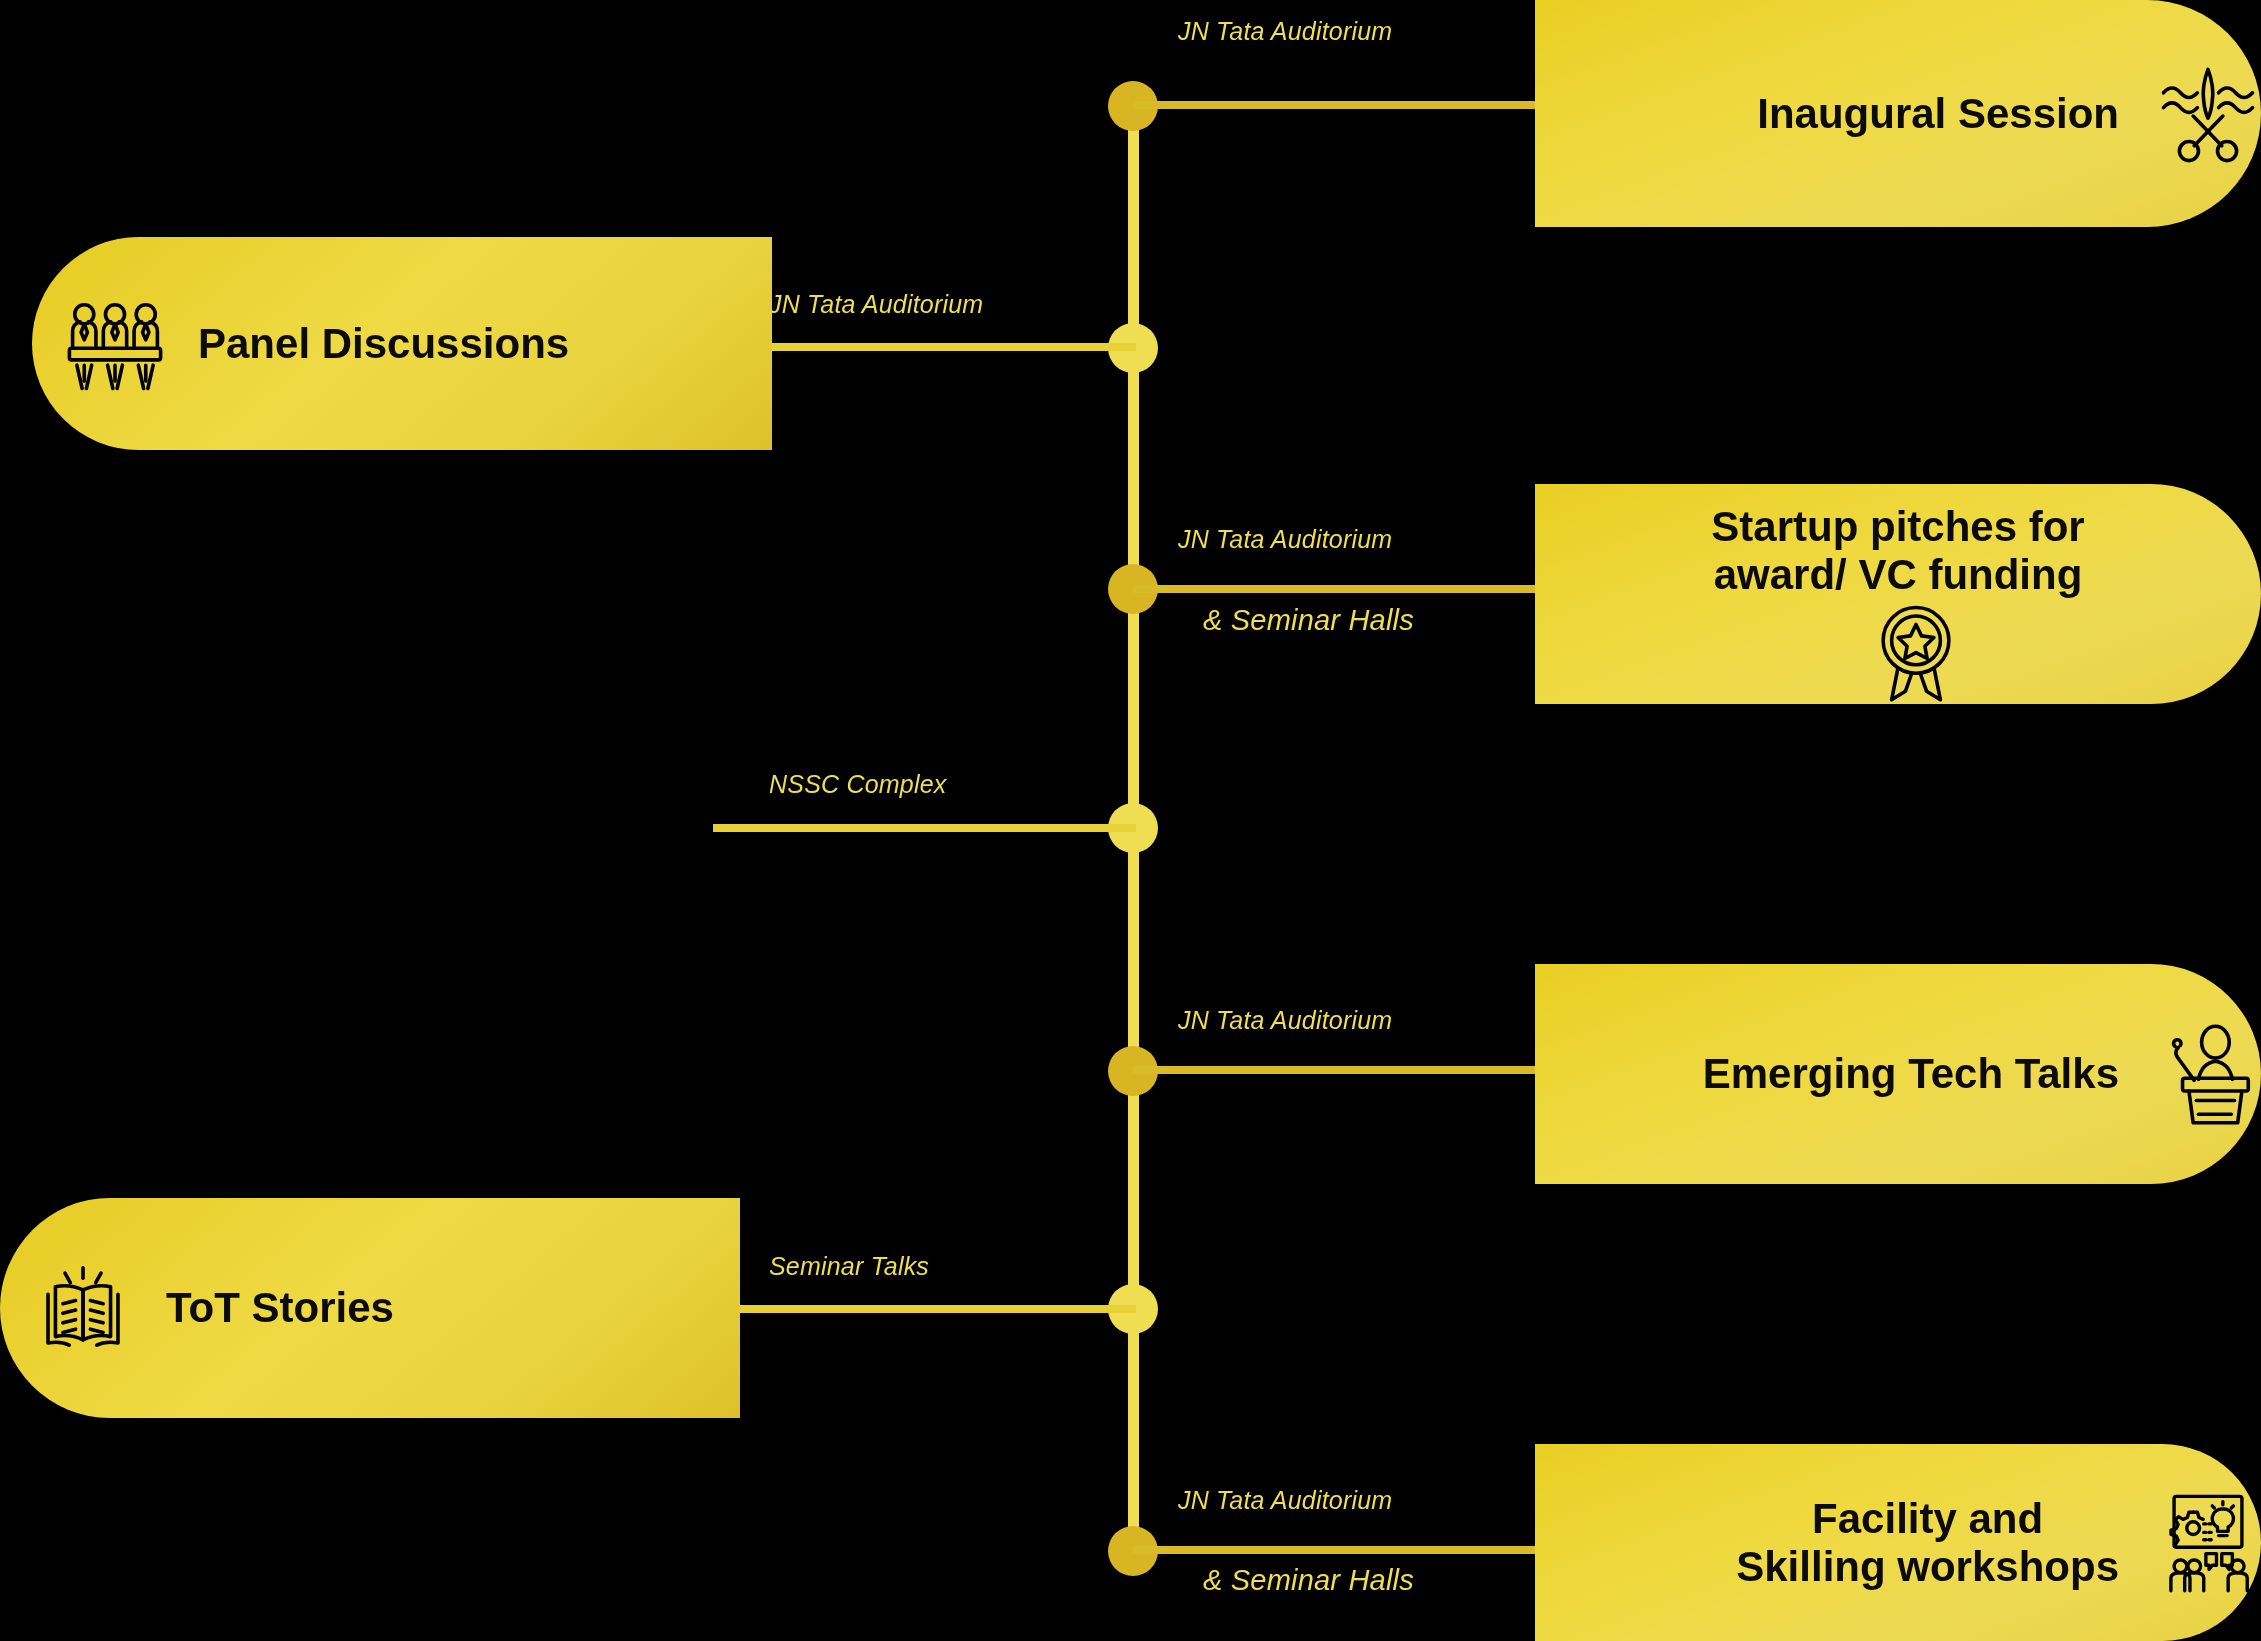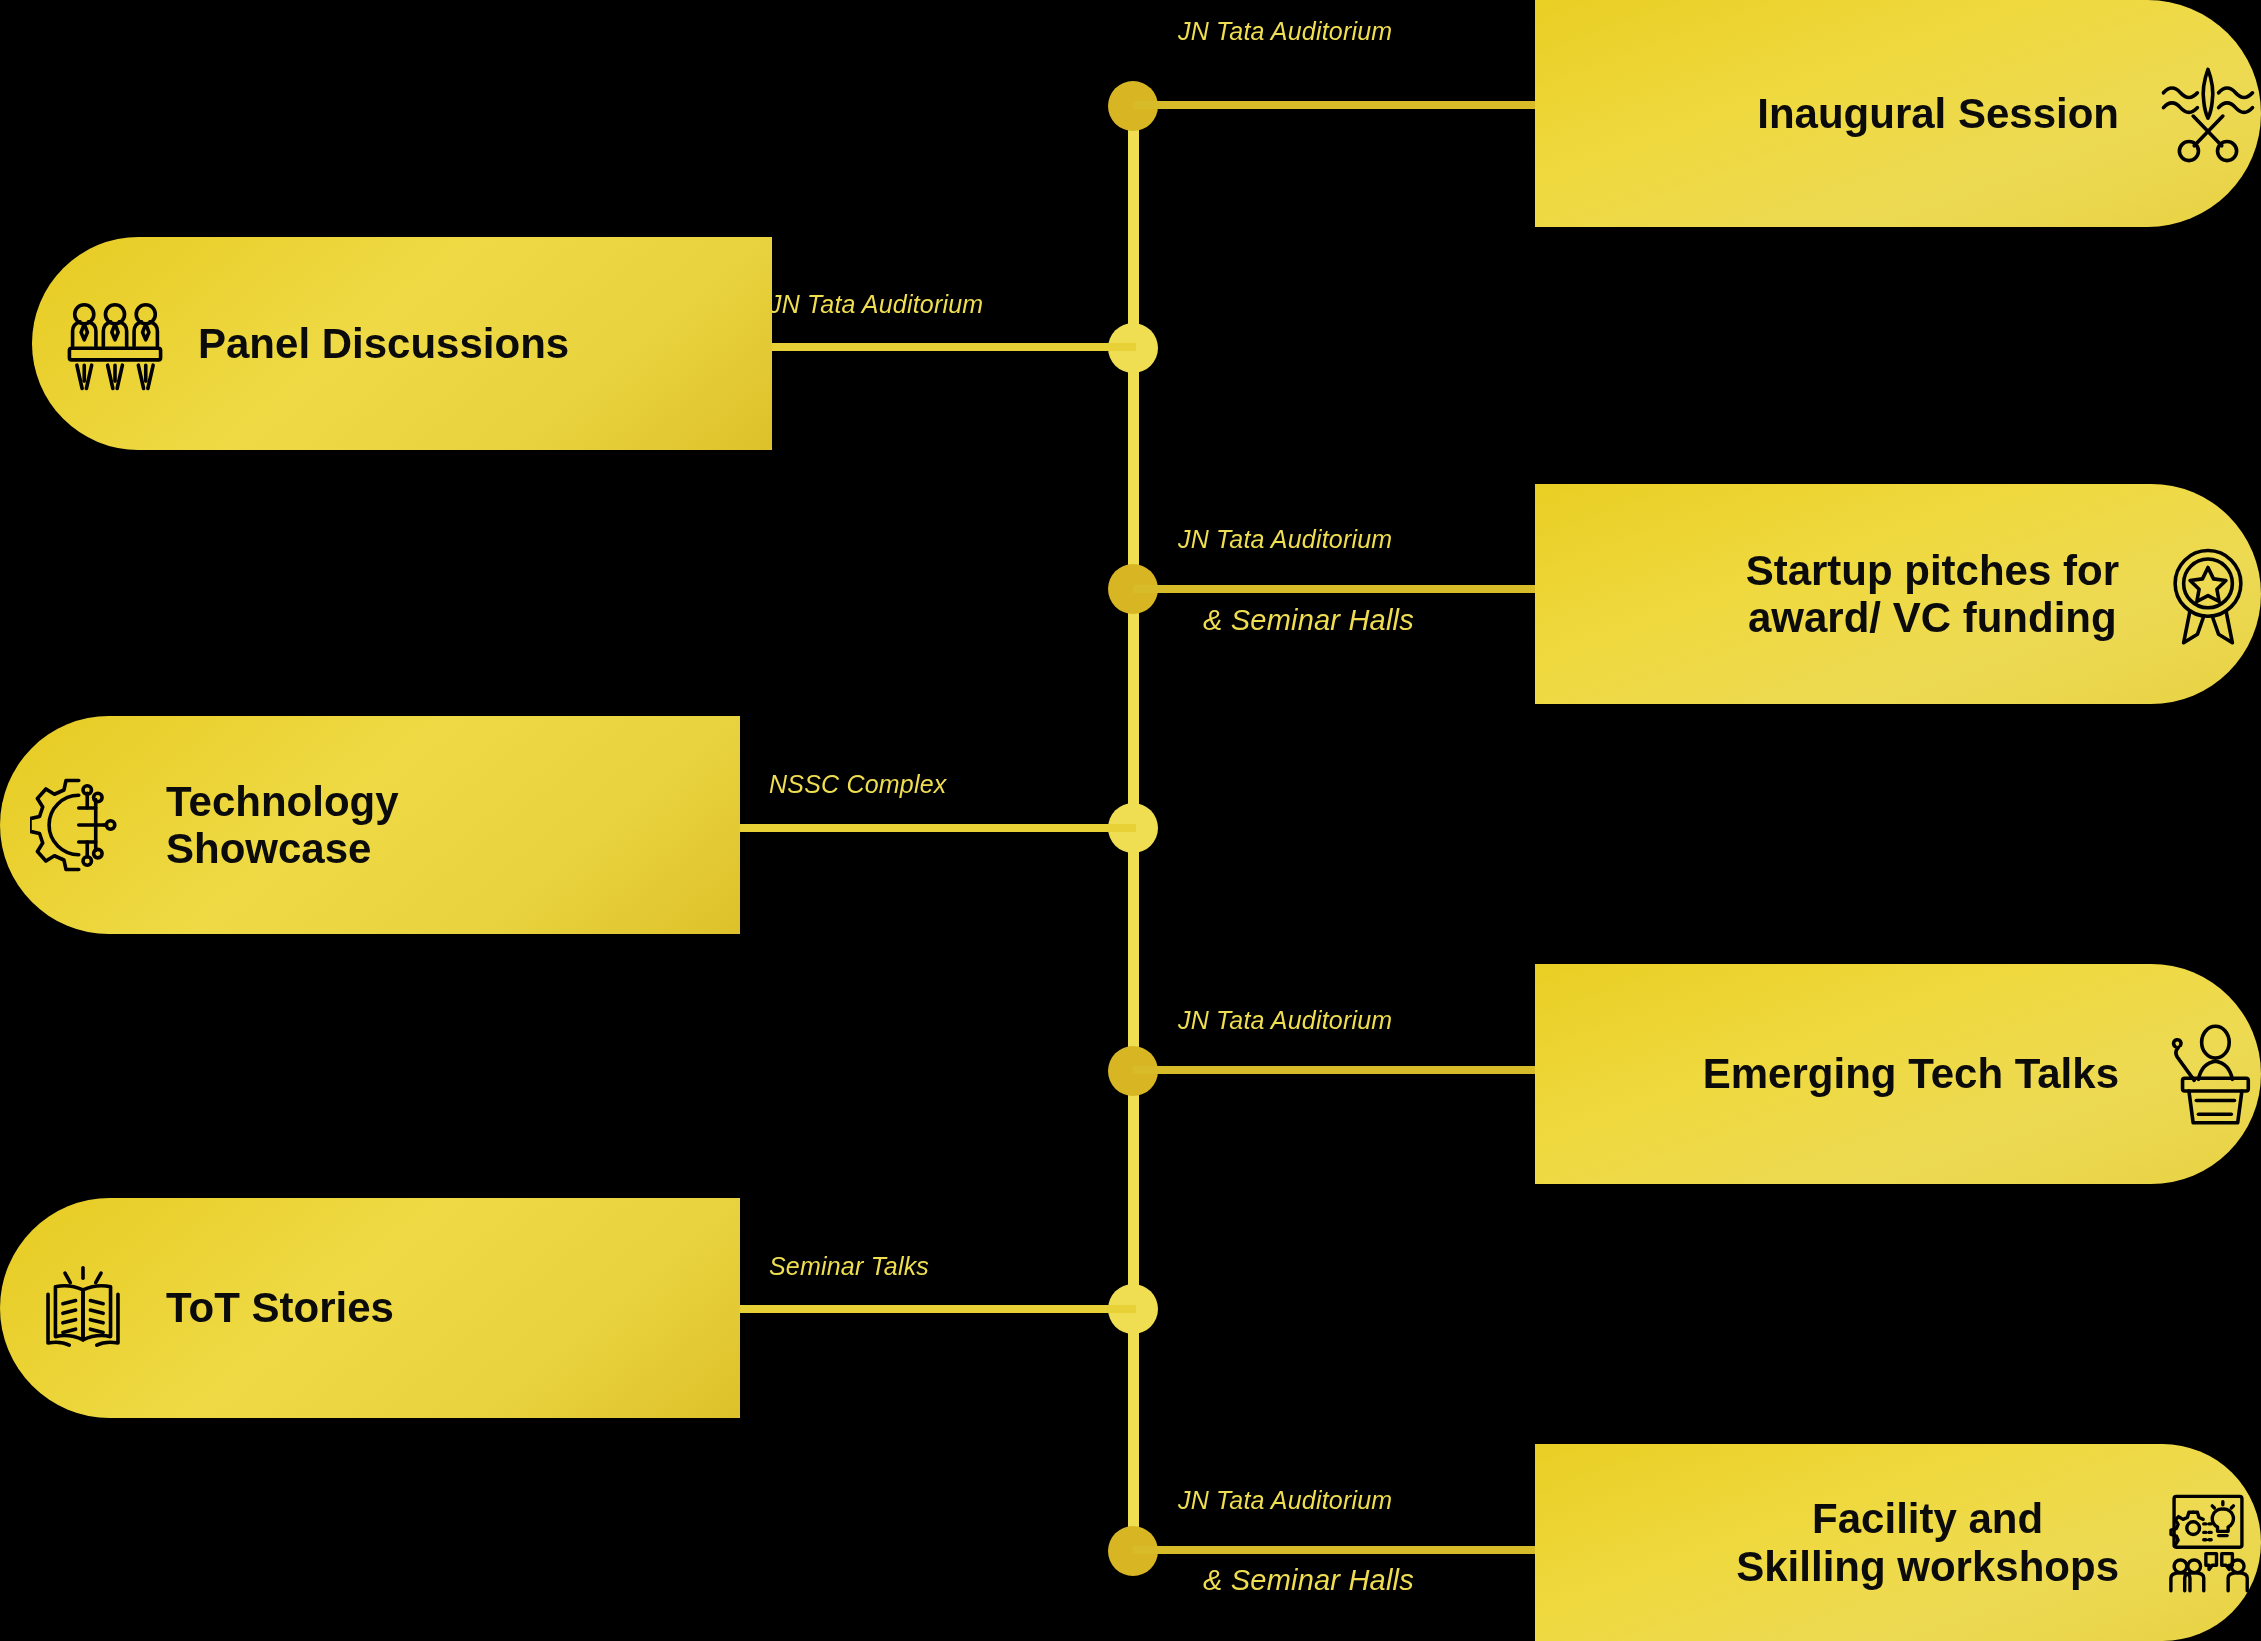--- a/index.html
+++ b/index.html
@@ -165,7 +165,7 @@
     <div class="card-title">Panel Discussions</div>
   </div>
 
-  <div class="card card-right" style="left:1535px;top:484px;width:726px;height:220px;">
+  <div class="card card-right" style="left:1535px;top:484px;width:726px;height:220px;flex-direction:column;">
     <div class="spacer"></div>
     <div class="card-title">Startup pitches for
 award/ VC funding</div>

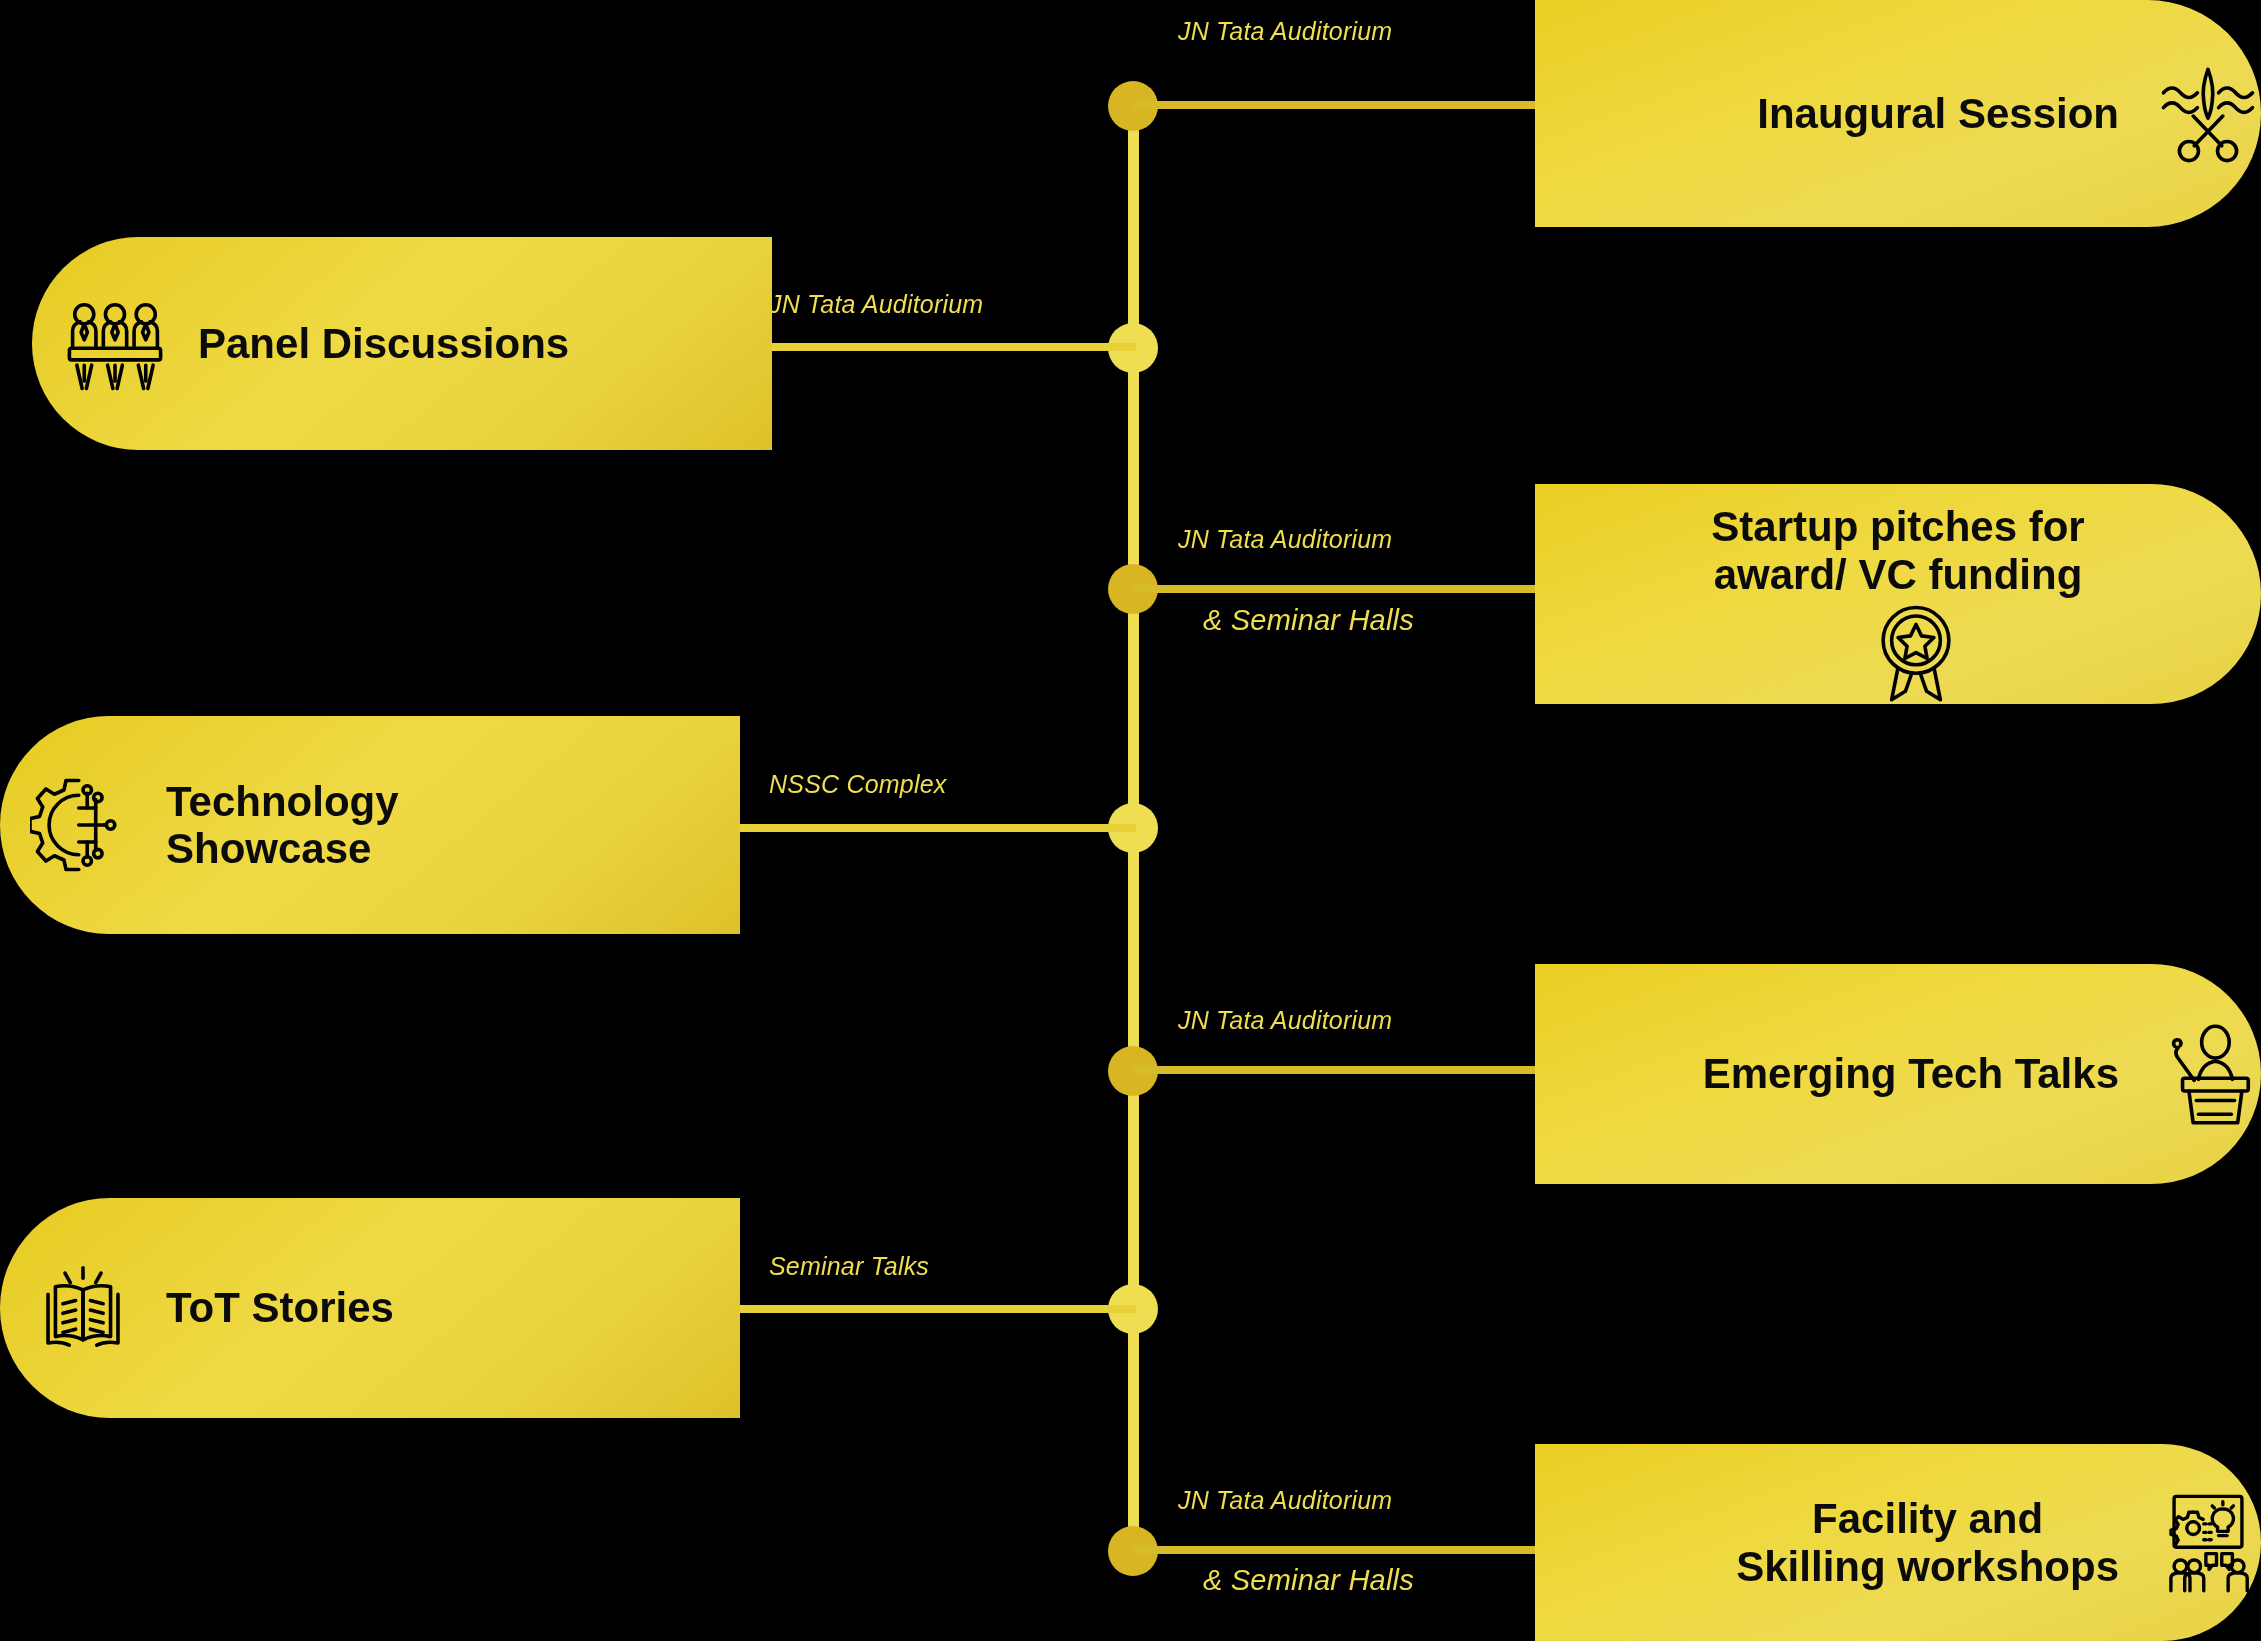--- a/index.html
+++ b/index.html
@@ -180,24 +180,6 @@
     </div>
   </div>
 
-  <div class="card card-left" style="left:0px;top:716px;width:740px;height:218px;">
-    <div class="icon-box">
-      <svg viewBox="0 0 100 100" fill="none" stroke="#000" stroke-width="3.4" stroke-linecap="round" stroke-linejoin="round">
-        <path d="M46 8 H34 l-2 9 -9 4 -8 -5 -8 9 5 8 -3 9 -9 2 v12 l9 2 3 9 -5 8 8 9 8 -5 9 4 2 9 h12"></path>
-        <path d="M46 22 a28 28 0 0 0 0 56"></path>
-        <path d="M46 34 H62 M46 50 H70 M46 66 H62"></path>
-        <path d="M54 34 V20 M62 50 V26 M54 66 V80 M62 50 V74"></path>
-        <circle cx="54" cy="17" r="4"></circle>
-        <circle cx="64" cy="24" r="4"></circle>
-        <circle cx="76" cy="50" r="4"></circle>
-        <circle cx="64" cy="77" r="4"></circle>
-        <circle cx="54" cy="84" r="4"></circle>
-        <path d="M70 50 H72"></path>
-      </svg>
-    </div>
-    <div class="card-title">Technology
-Showcase</div>
-  </div>
 
   <div class="card card-left" style="left:0px;top:1198px;width:740px;height:220px;">
     <div class="icon-box">

